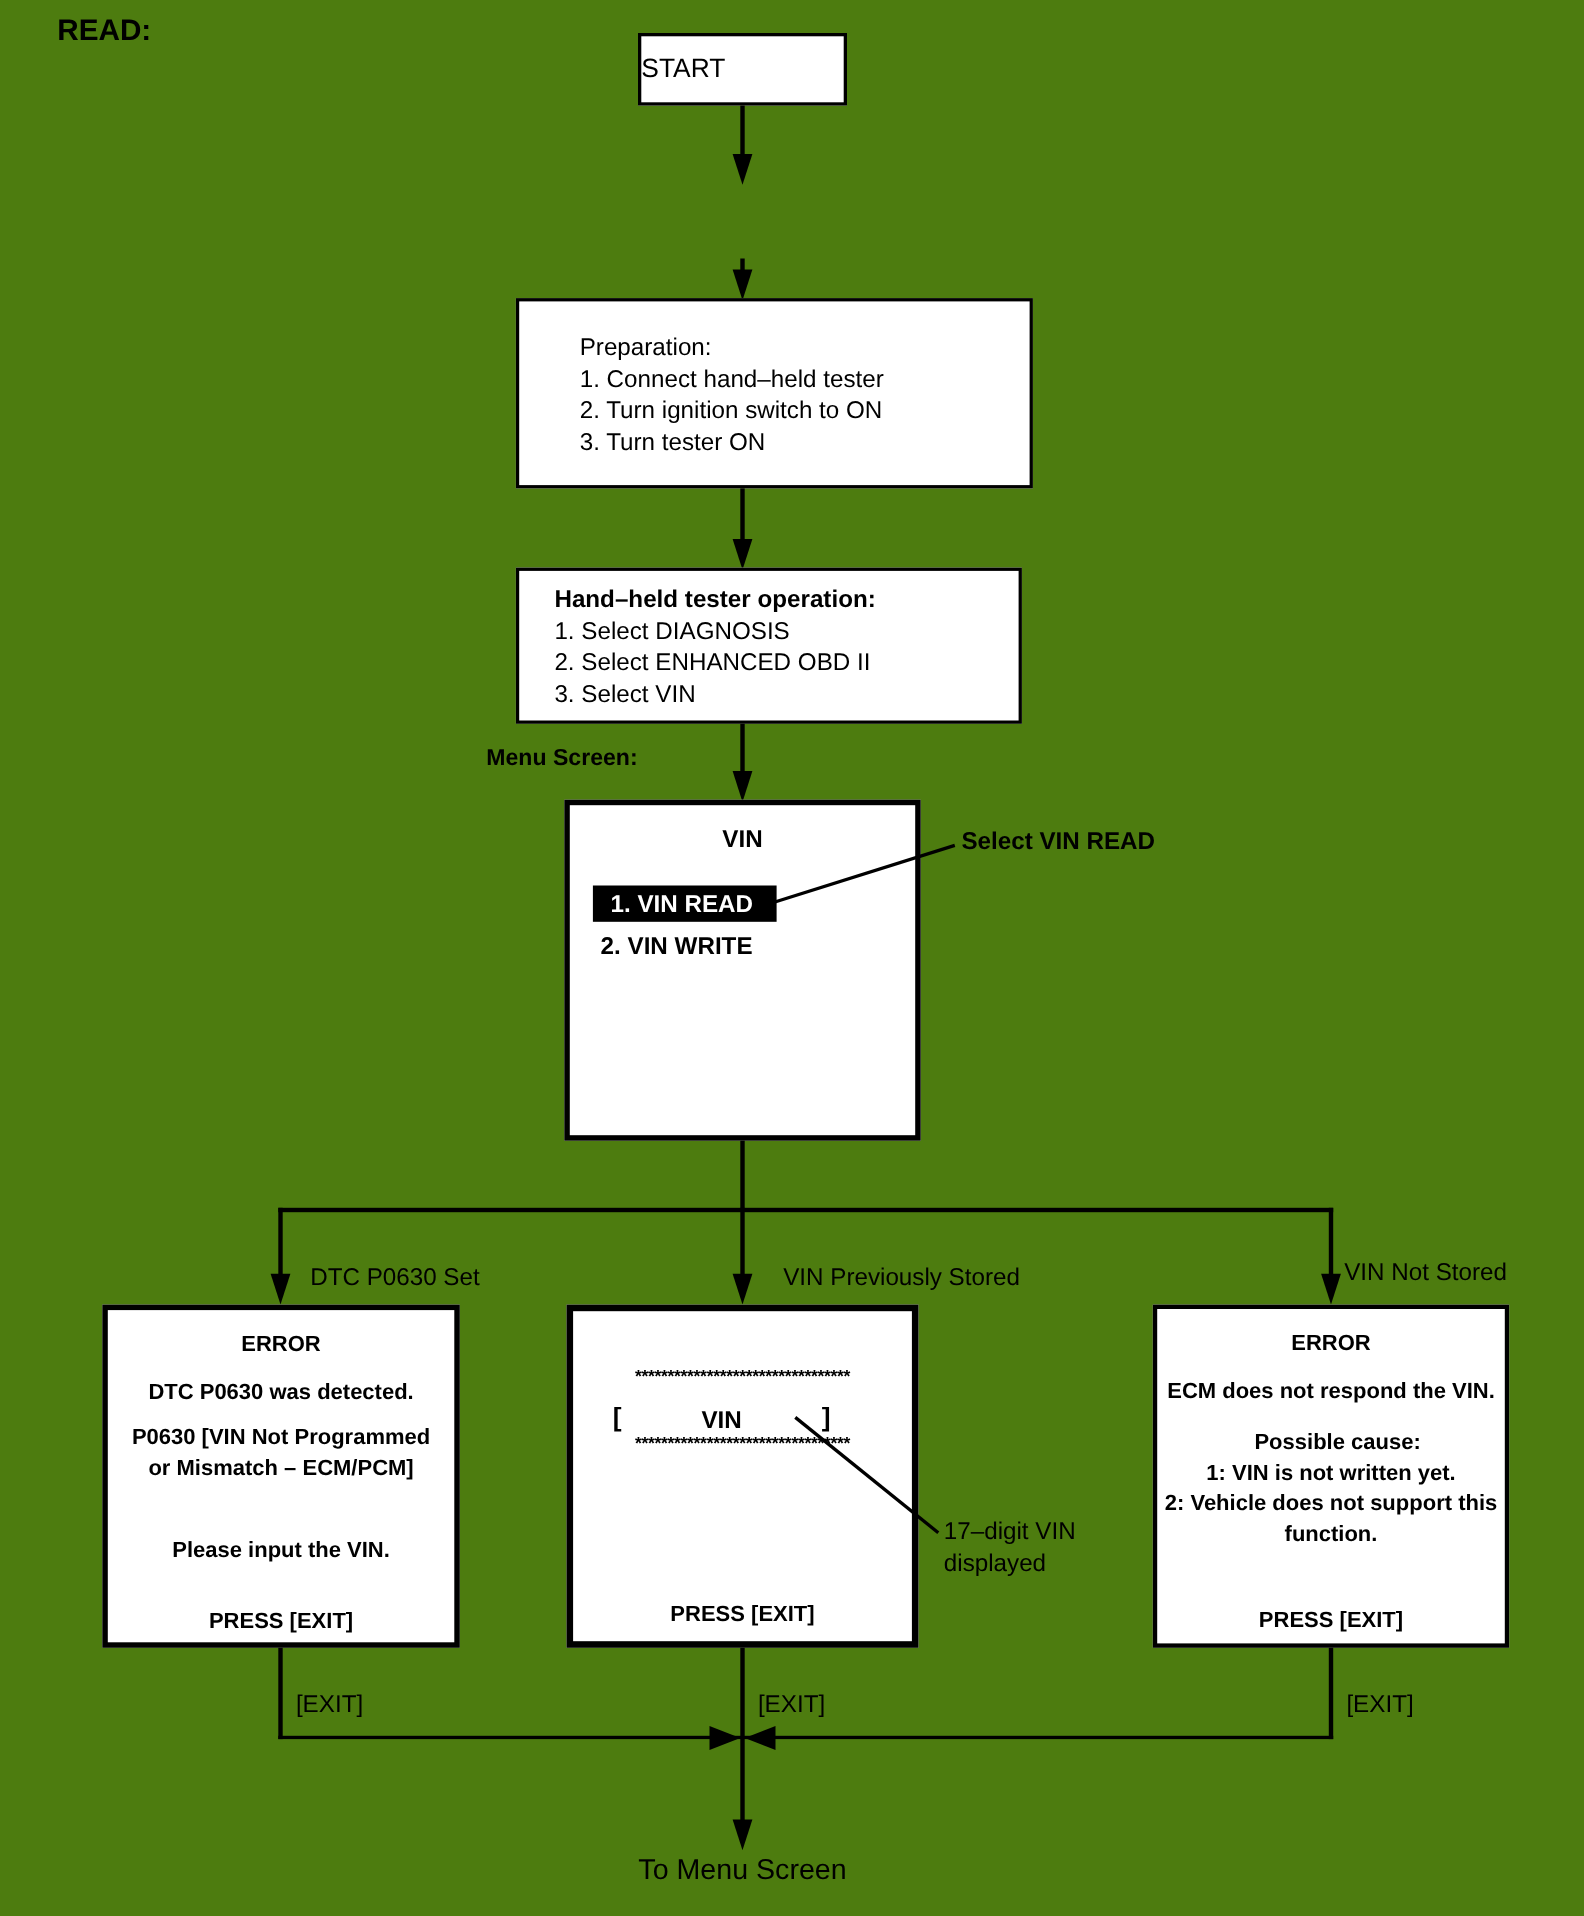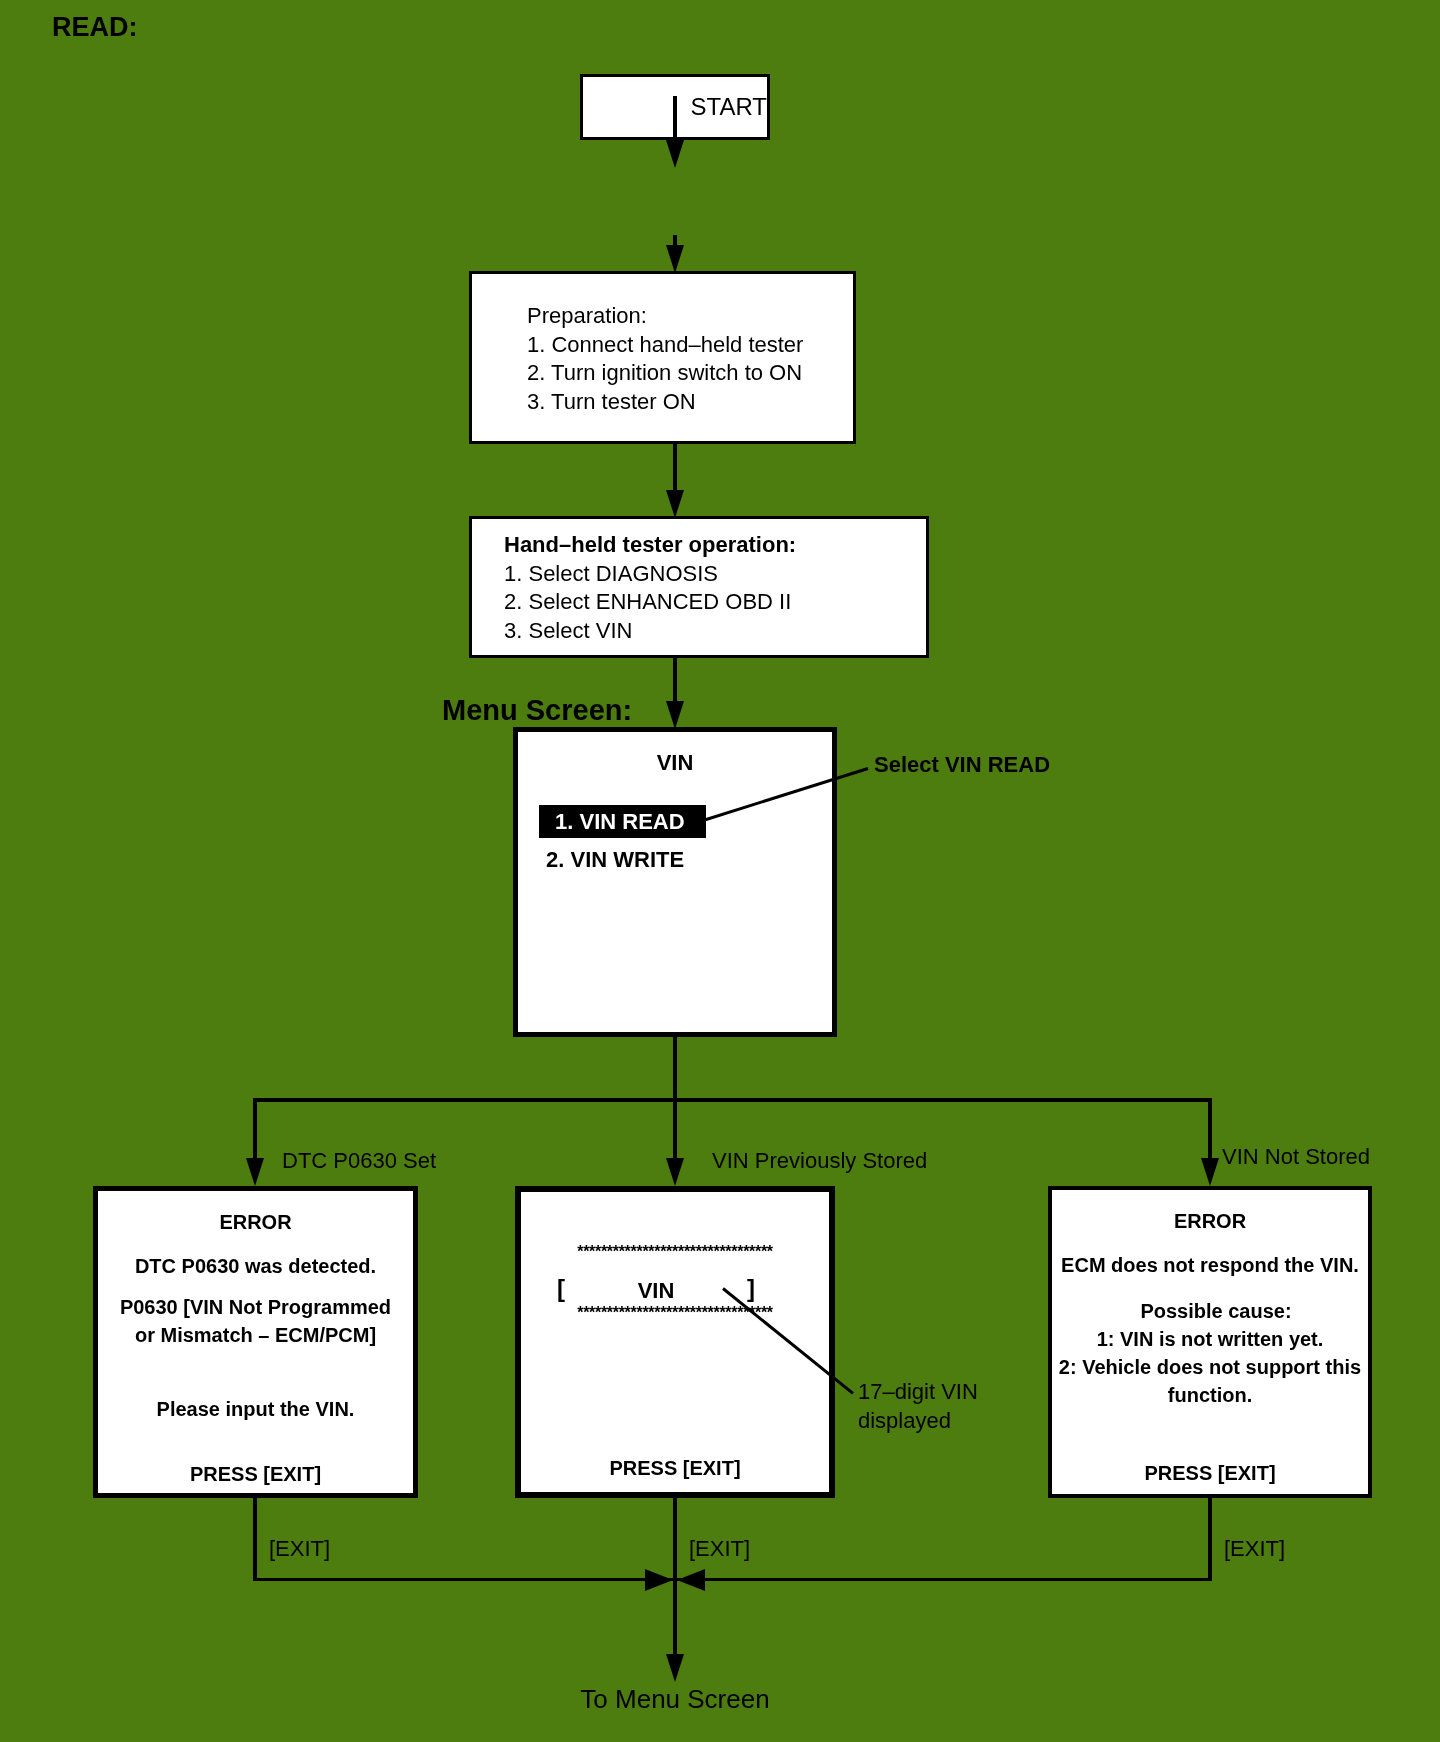--- a/index.html
+++ b/index.html
@@ -11,7 +11,7 @@
   .box.thick{border-width:5px;}
   .box.thicker{border-width:6px;}
   .box.med{border-width:4px;}
-  .centerbox{display:flex;align-items:center;justify-content:flex-end;text-align:center;margin-top:44px;}
+  .centerbox{display:flex;align-items:center;justify-content:flex-start;text-align:center;}
   .vline,.hline{position:absolute;background:#000;}
   .ah-down{position:absolute;width:0;height:0;
     border-left:9px solid transparent;border-right:9px solid transparent;border-top:28px solid #000;}

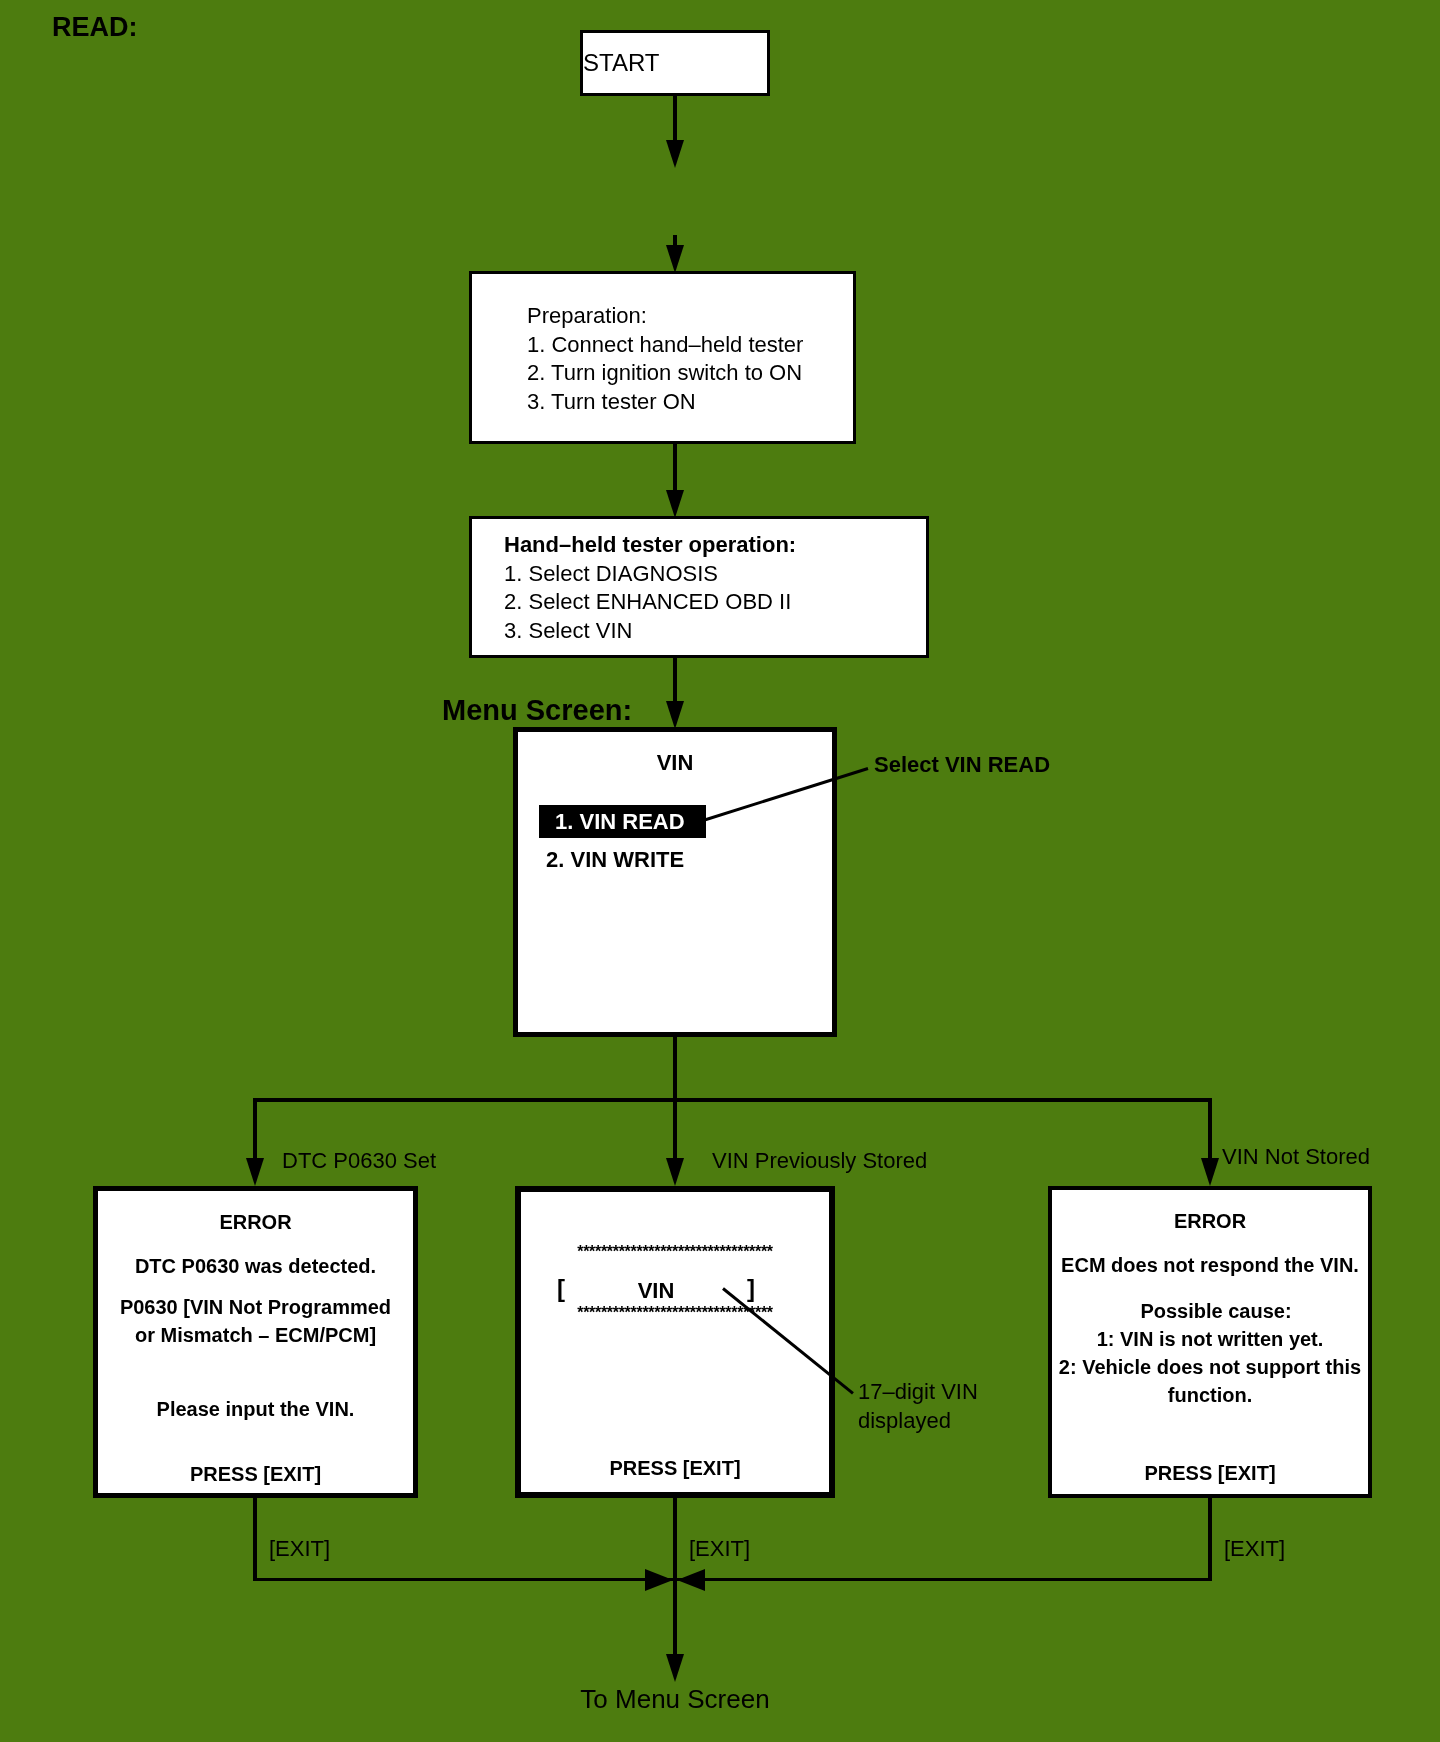--- a/index.html
+++ b/index.html
@@ -48,7 +48,7 @@
   <div class="vline" style="left:673px;top:235px;width:4px;height:16px;"></div>
   <div class="ah-down" style="left:666px;top:245px;"></div>
 
-  <div class="box" style="left:469px;top:271px;width:387px;height:173px;">
+  <div class="box" style="left:469px;top:271px;width:470px;height:173px;">
     <div class="list" style="left:55px;top:28px;">
       <div>Preparation:</div>
       <div>1. Connect hand–held tester</div>

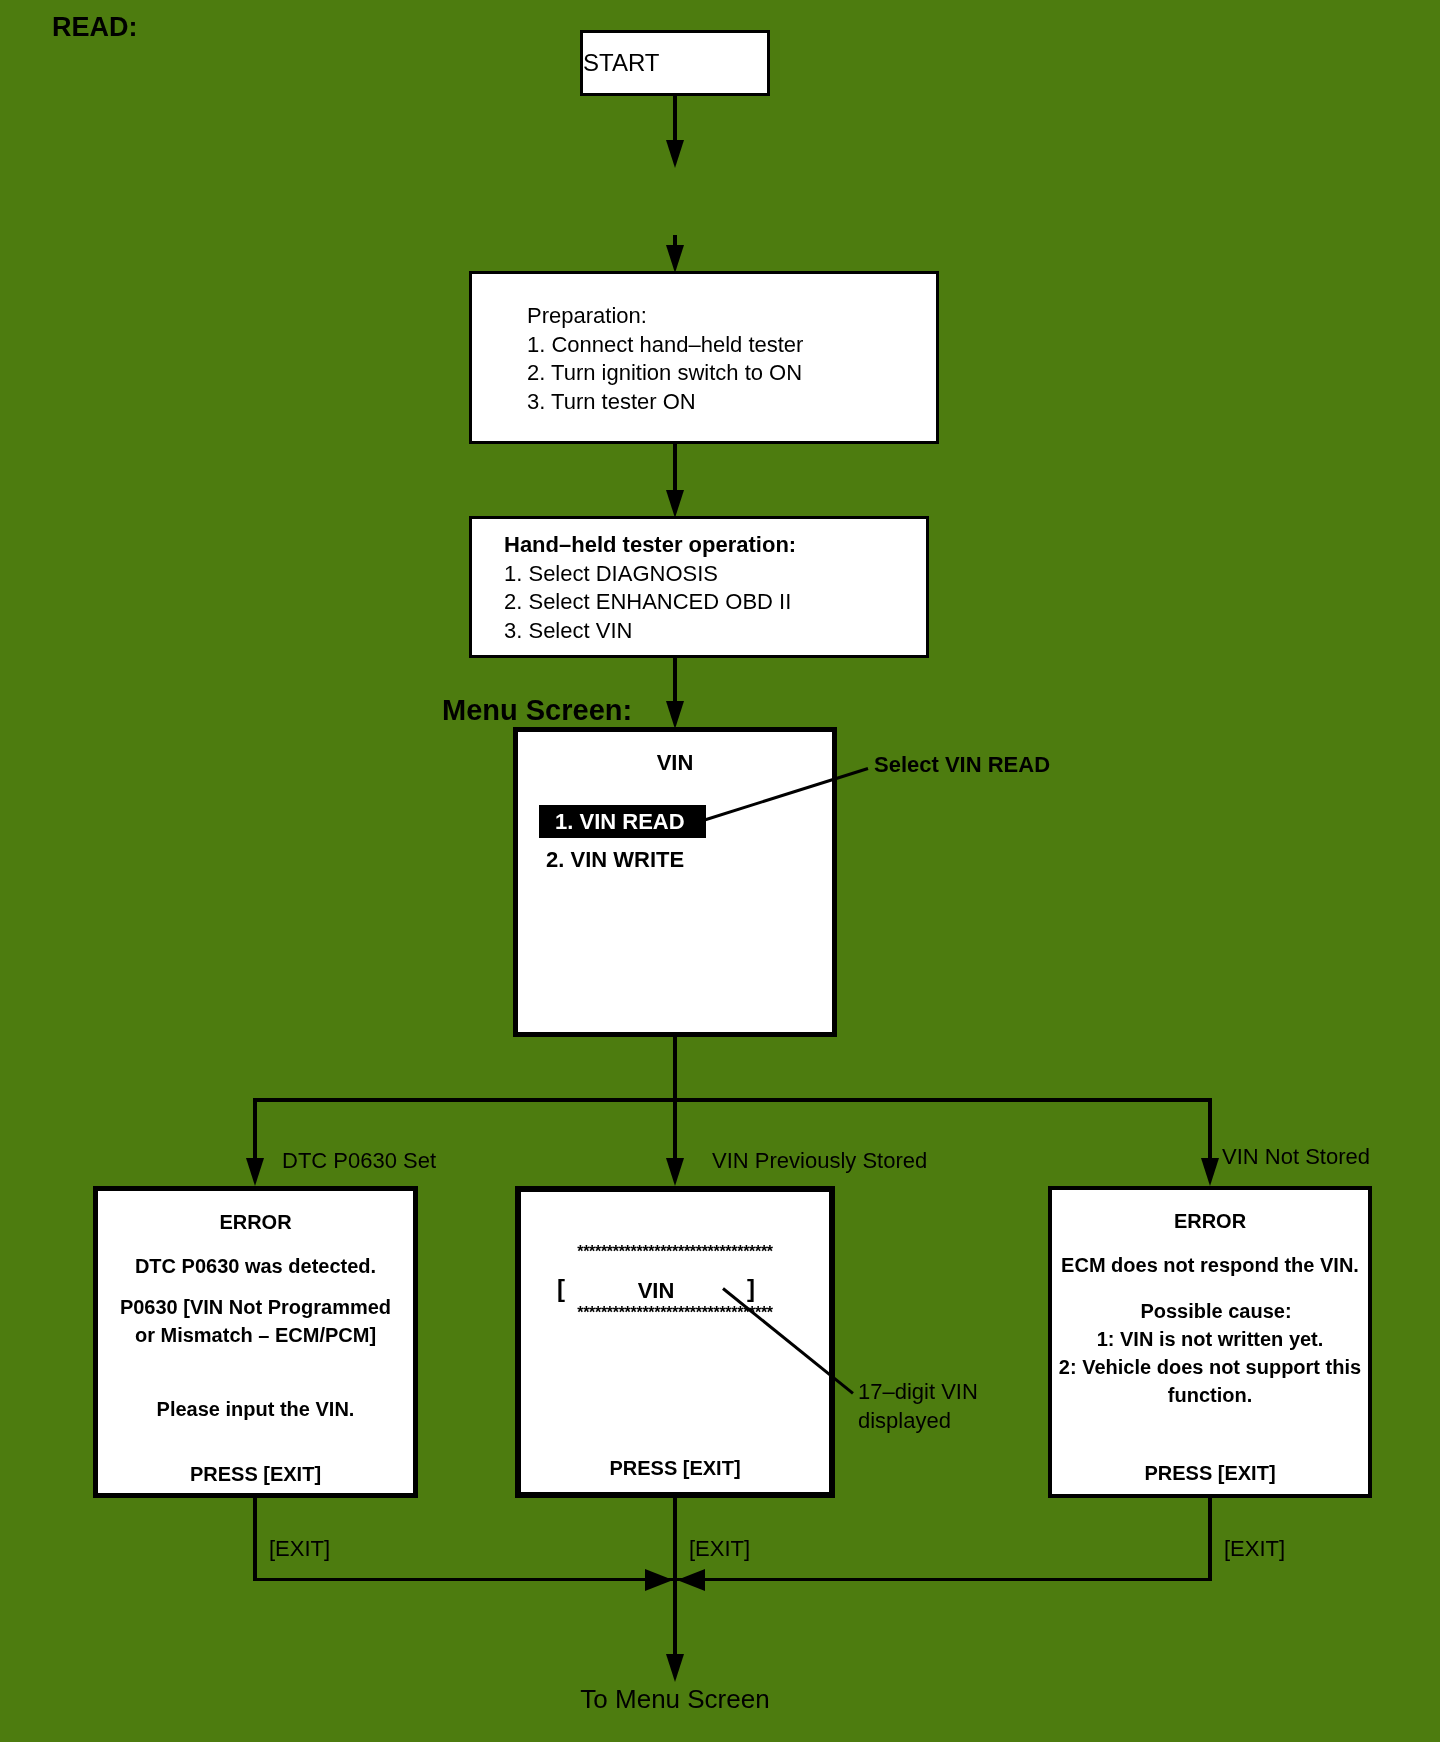--- a/index.html
+++ b/index.html
@@ -69,7 +69,7 @@
     </div>
   </div>
 
-  <div class="lbl b" style="left:442px;top:697px;font-size:29px;">Menu Screen:</div>
+  <div class="lbl b" style="left:442px;top:676px;font-size:21px;">Menu Screen:</div>
 
   <div class="vline" style="left:673px;top:658px;width:4px;height:48px;"></div>
   <div class="ah-down" style="left:666px;top:701px;"></div>

